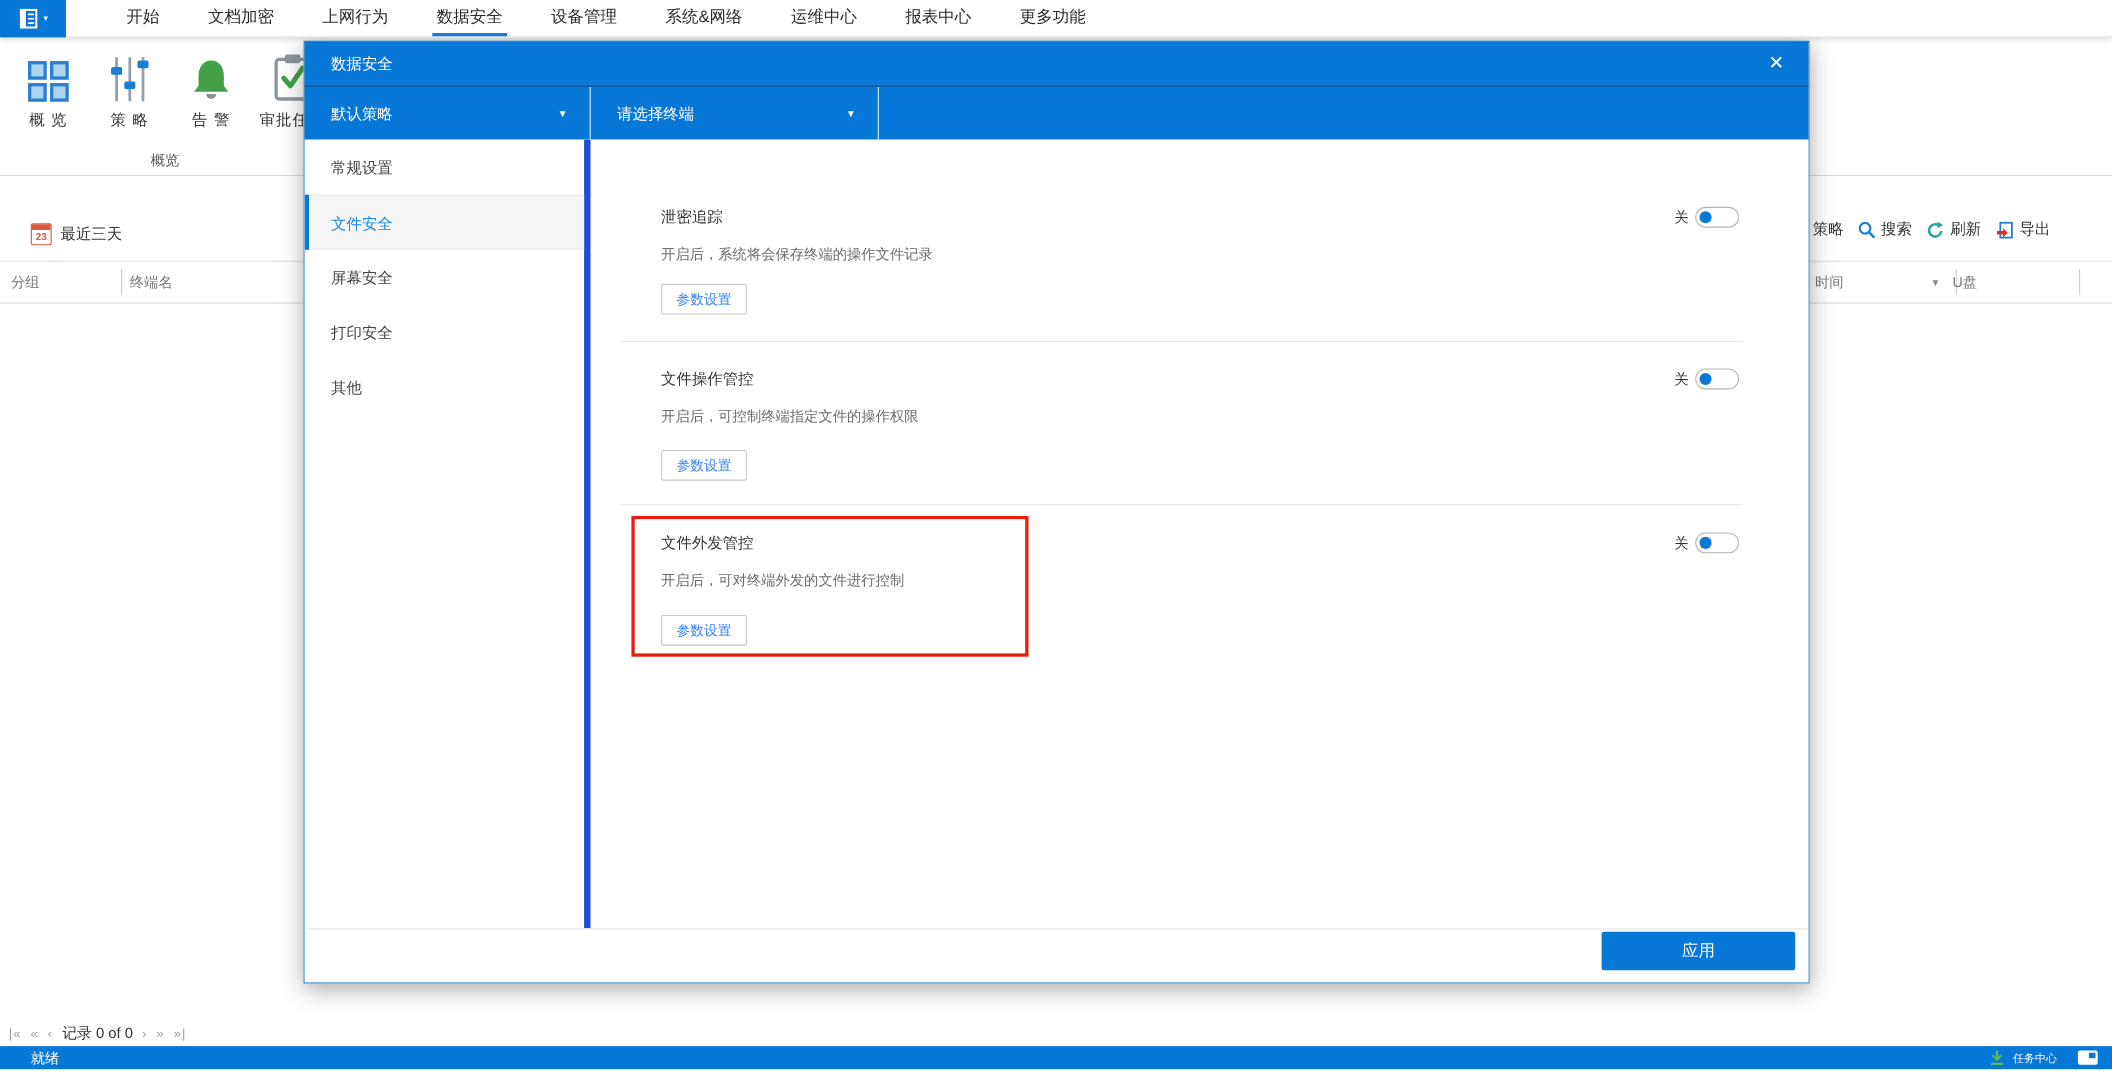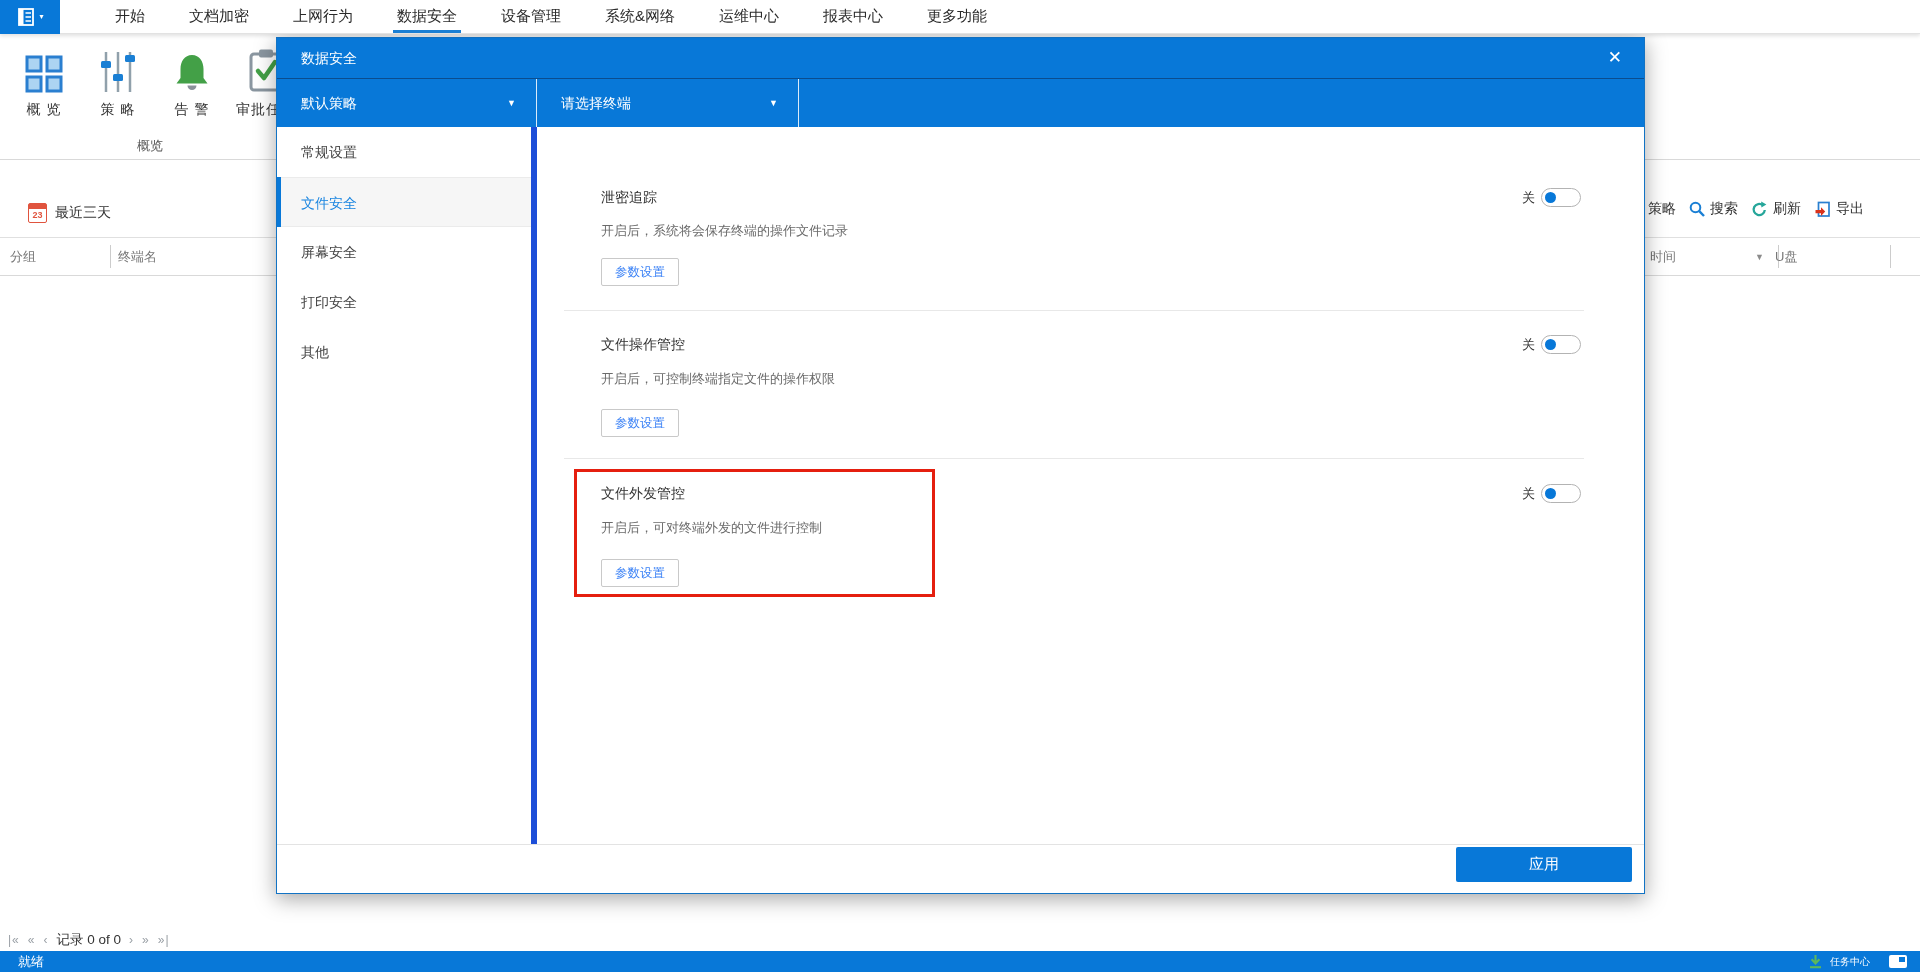--- a/index.html
+++ b/index.html
@@ -57,7 +57,7 @@
 
   .statusbar { position:absolute; top:951px; left:0; width:1920px; height:21px; background:#0878d8;
                color:#fff; font-size:13px; display:flex; align-items:center; }
-  .status-left { padding-left:18px; }
+  .status-left { padding-left:28px; }
   .status-right { position:absolute; right:13px; display:flex; align-items:center; gap:7px; }
   .task-center { color:#fff; font-size:10px; cursor:pointer; }
   .win-icon { width:18px; height:13px; background:#fff; border-radius:2px; position:relative;

